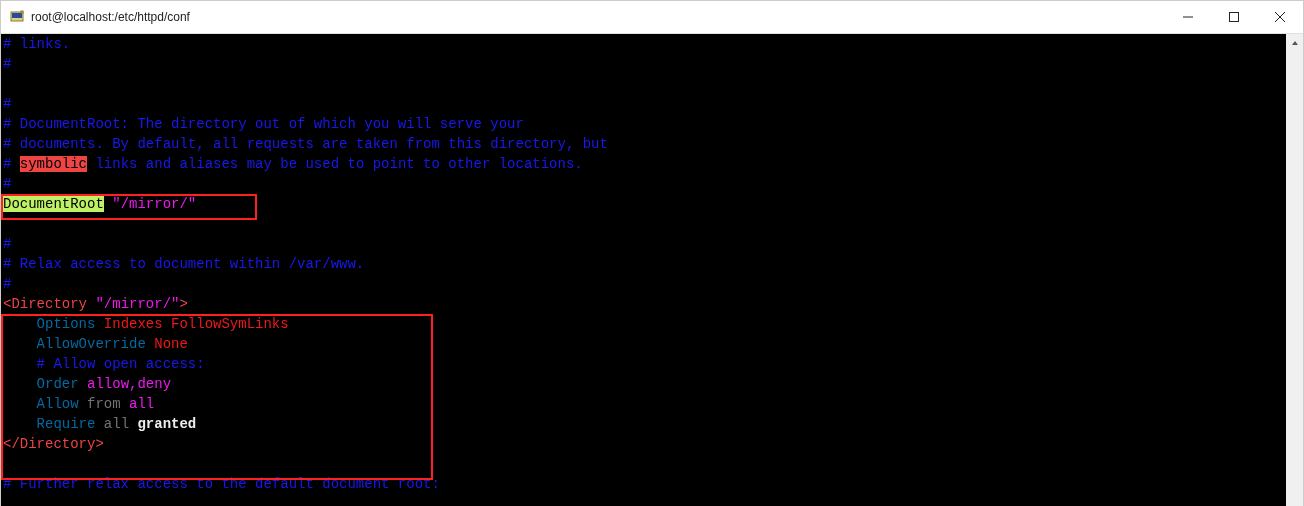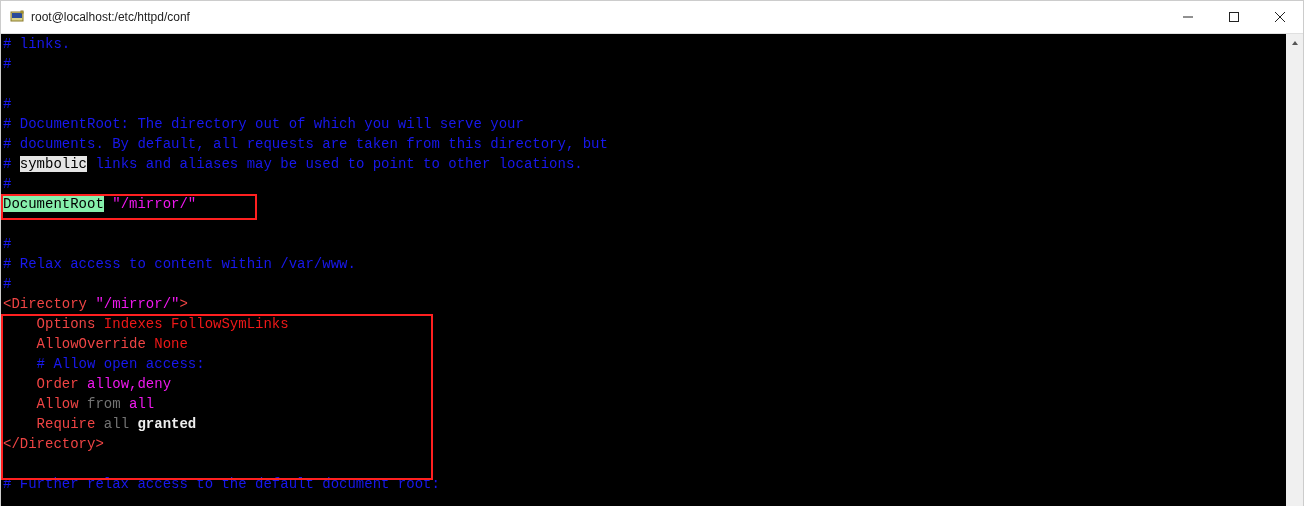--- a/index.html
+++ b/index.html
@@ -23,7 +23,7 @@
   .c-red     { color: #ee1818; margin-top: 22px; }
   .c-yellow  { color: #737373; margin-top: 40px; }
   .c-white   { color: #eeeeee; font-weight: bold; }
-  .hl-yellow { background: #e5e5e5; color: #000; }
+  .hl-yellow { background: #ef4444; color: #000; }
   .sel-cyan  { background: #86efac; color: #000; }
 
   .redbox { border: 2px solid #ff2020; position: absolute; pointer-events: none; }

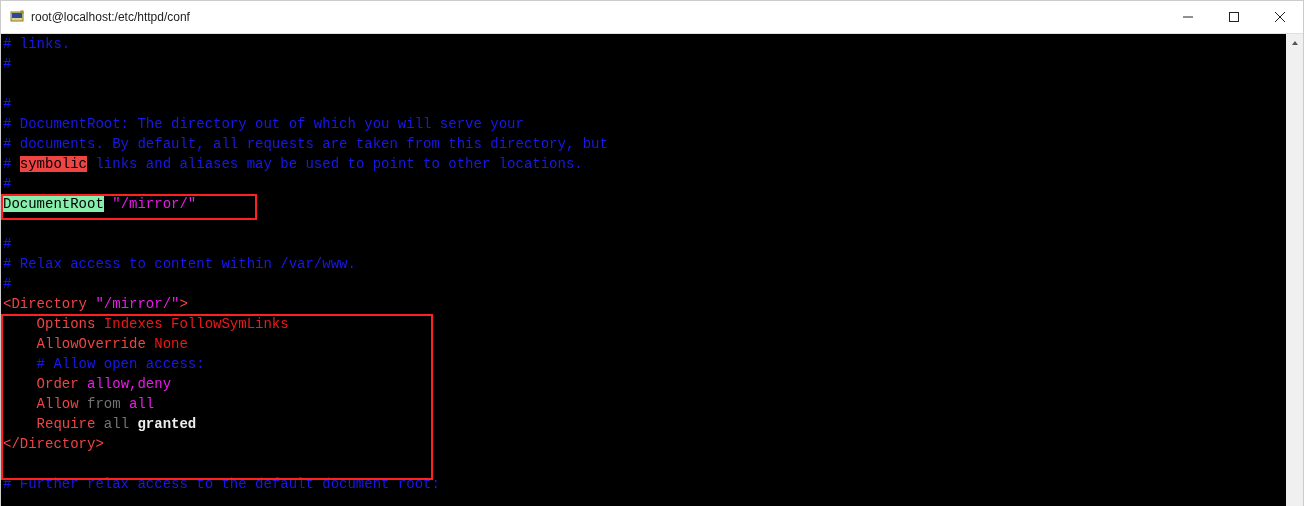--- a/index.html
+++ b/index.html
@@ -24,7 +24,7 @@
   .c-yellow  { color: #737373; margin-top: 40px; }
   .c-white   { color: #eeeeee; font-weight: bold; }
   .hl-yellow { background: #ef4444; color: #000; }
-  .sel-cyan  { background: #86efac; color: #000; }
+  .sel-cyan  { background: #bef264; color: #000; }
 
   .redbox { border: 2px solid #ff2020; position: absolute; pointer-events: none; }
   #box1 { left: 0px; top: 160px; width: 256px; height: 26px; }

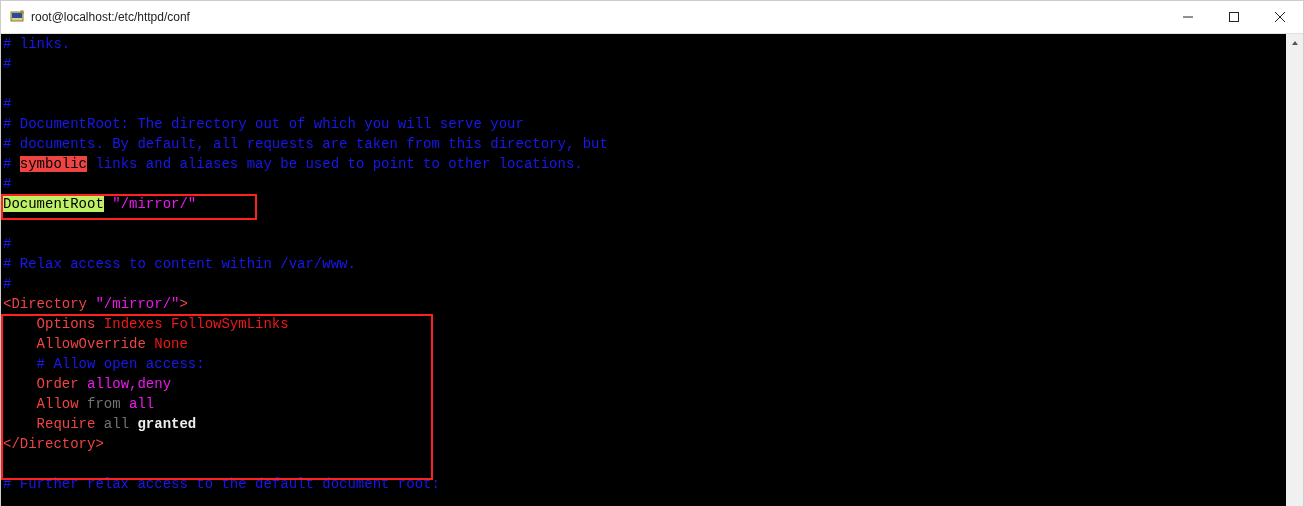--- a/index.html
+++ b/index.html
@@ -74,7 +74,7 @@
 <span class="sel-cyan">DocumentRoot</span><span class="c-magenta"> "/mirror/"</span>
 <span></span>
 <span class="c-comment">#</span>
-<span class="c-comment"># Relax access to content within /var/www.</span>
+<span class="c-comment"># Relax access to document within /var/www.</span>
 <span class="c-comment">#</span>
 <span class="c-green">&lt;Directory </span><span class="c-magenta">"/mirror/"</span><span class="c-green">&gt;</span>
 <span class="c-cyan">    Options</span><span class="c-red"> Indexes FollowSymLinks</span>

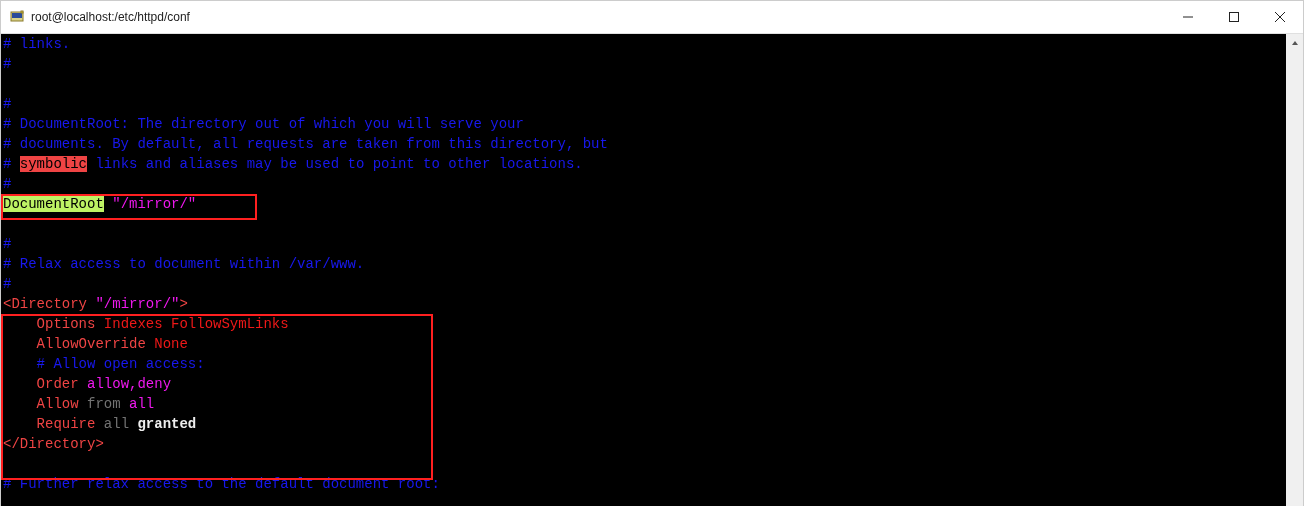--- a/index.html
+++ b/index.html
@@ -17,7 +17,7 @@
   .scrollbar .track { flex: 1 1 auto; background: #f0f0f0; }
 
   .c-comment { color: #1818ee; } 
-  .c-cyan    { color: #ef4444; }
+  .c-cyan    { color: #0369a1; }
   .c-magenta { color: #ee18ee; }
   .c-green   { color: #ef4444; }
   .c-red     { color: #ee1818; margin-top: 22px; }

